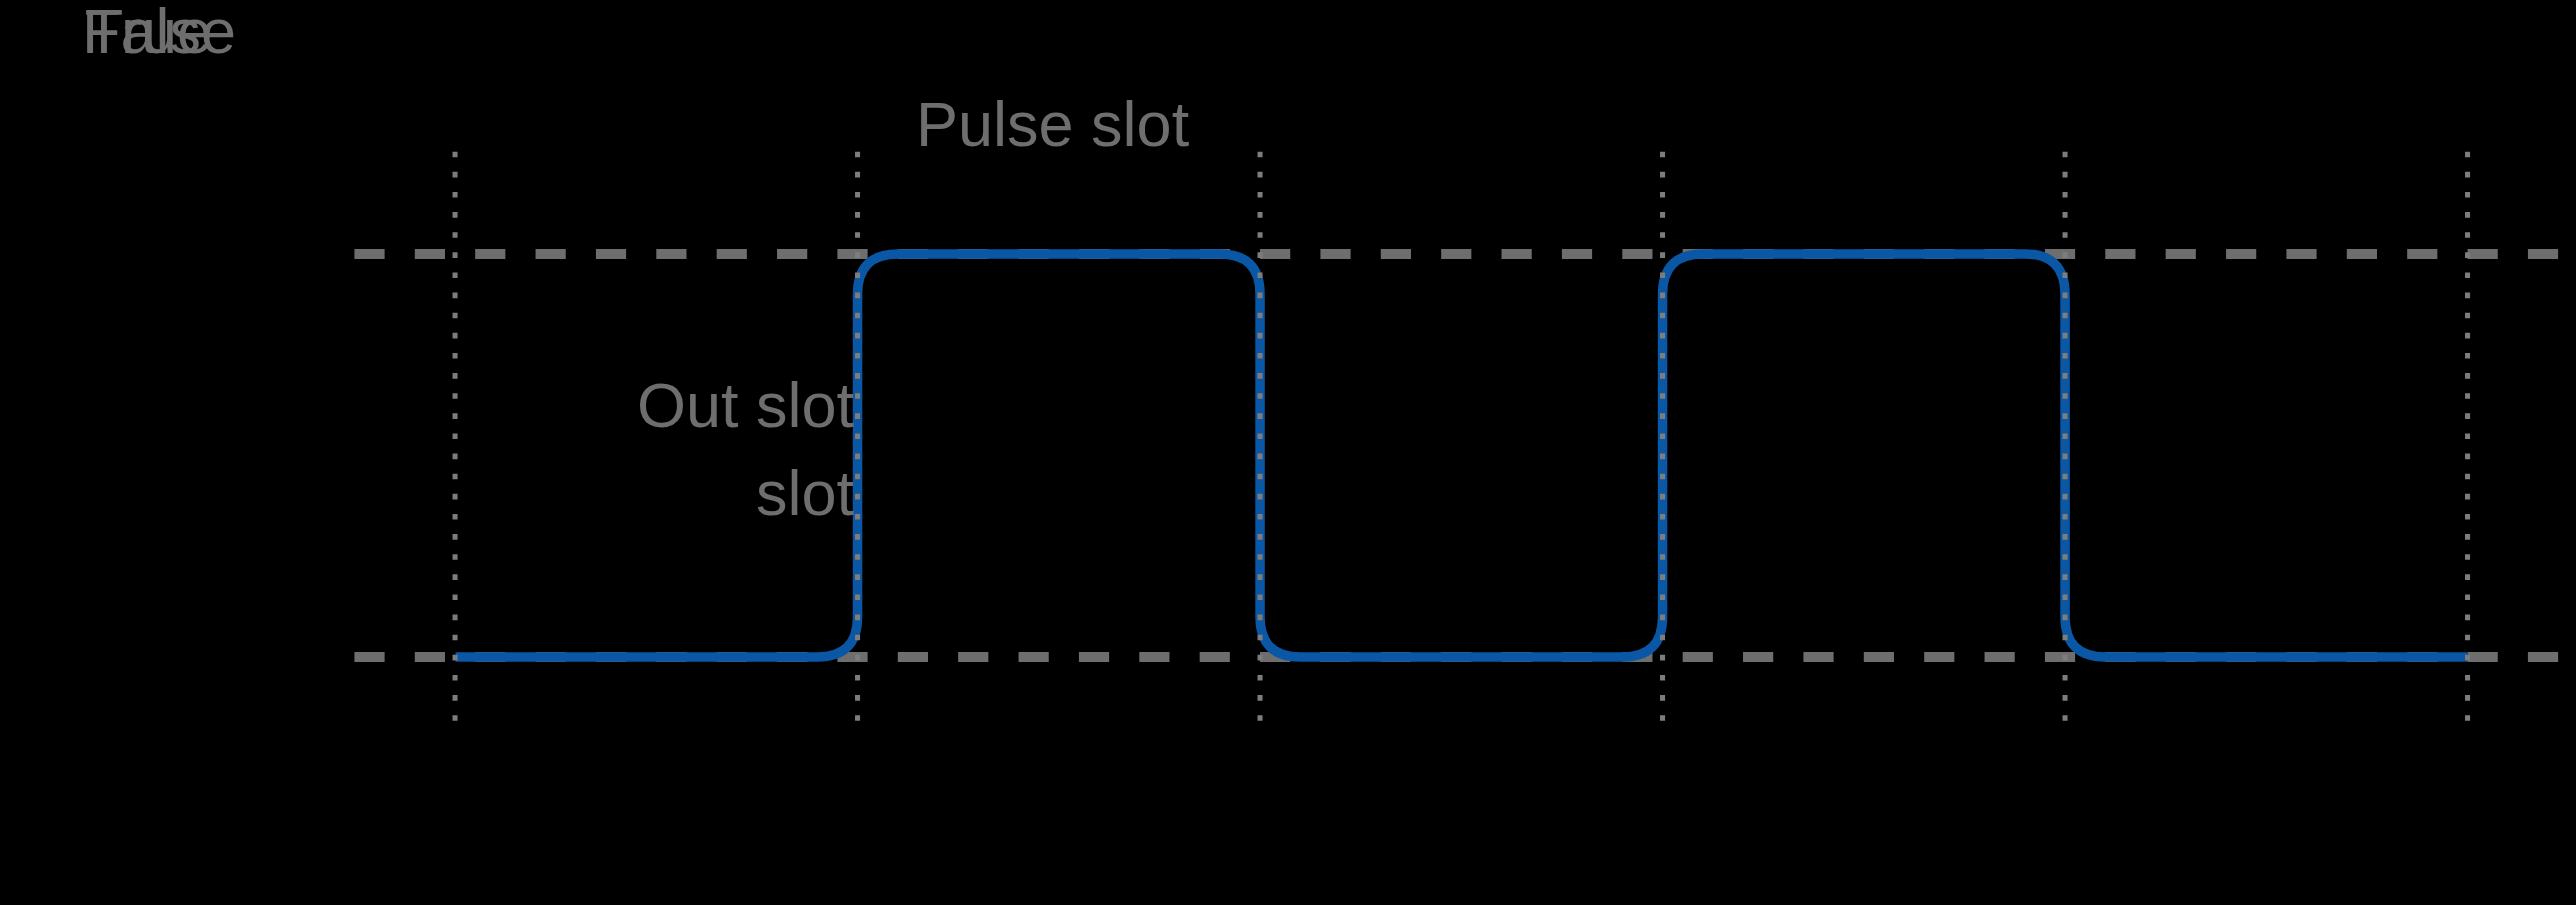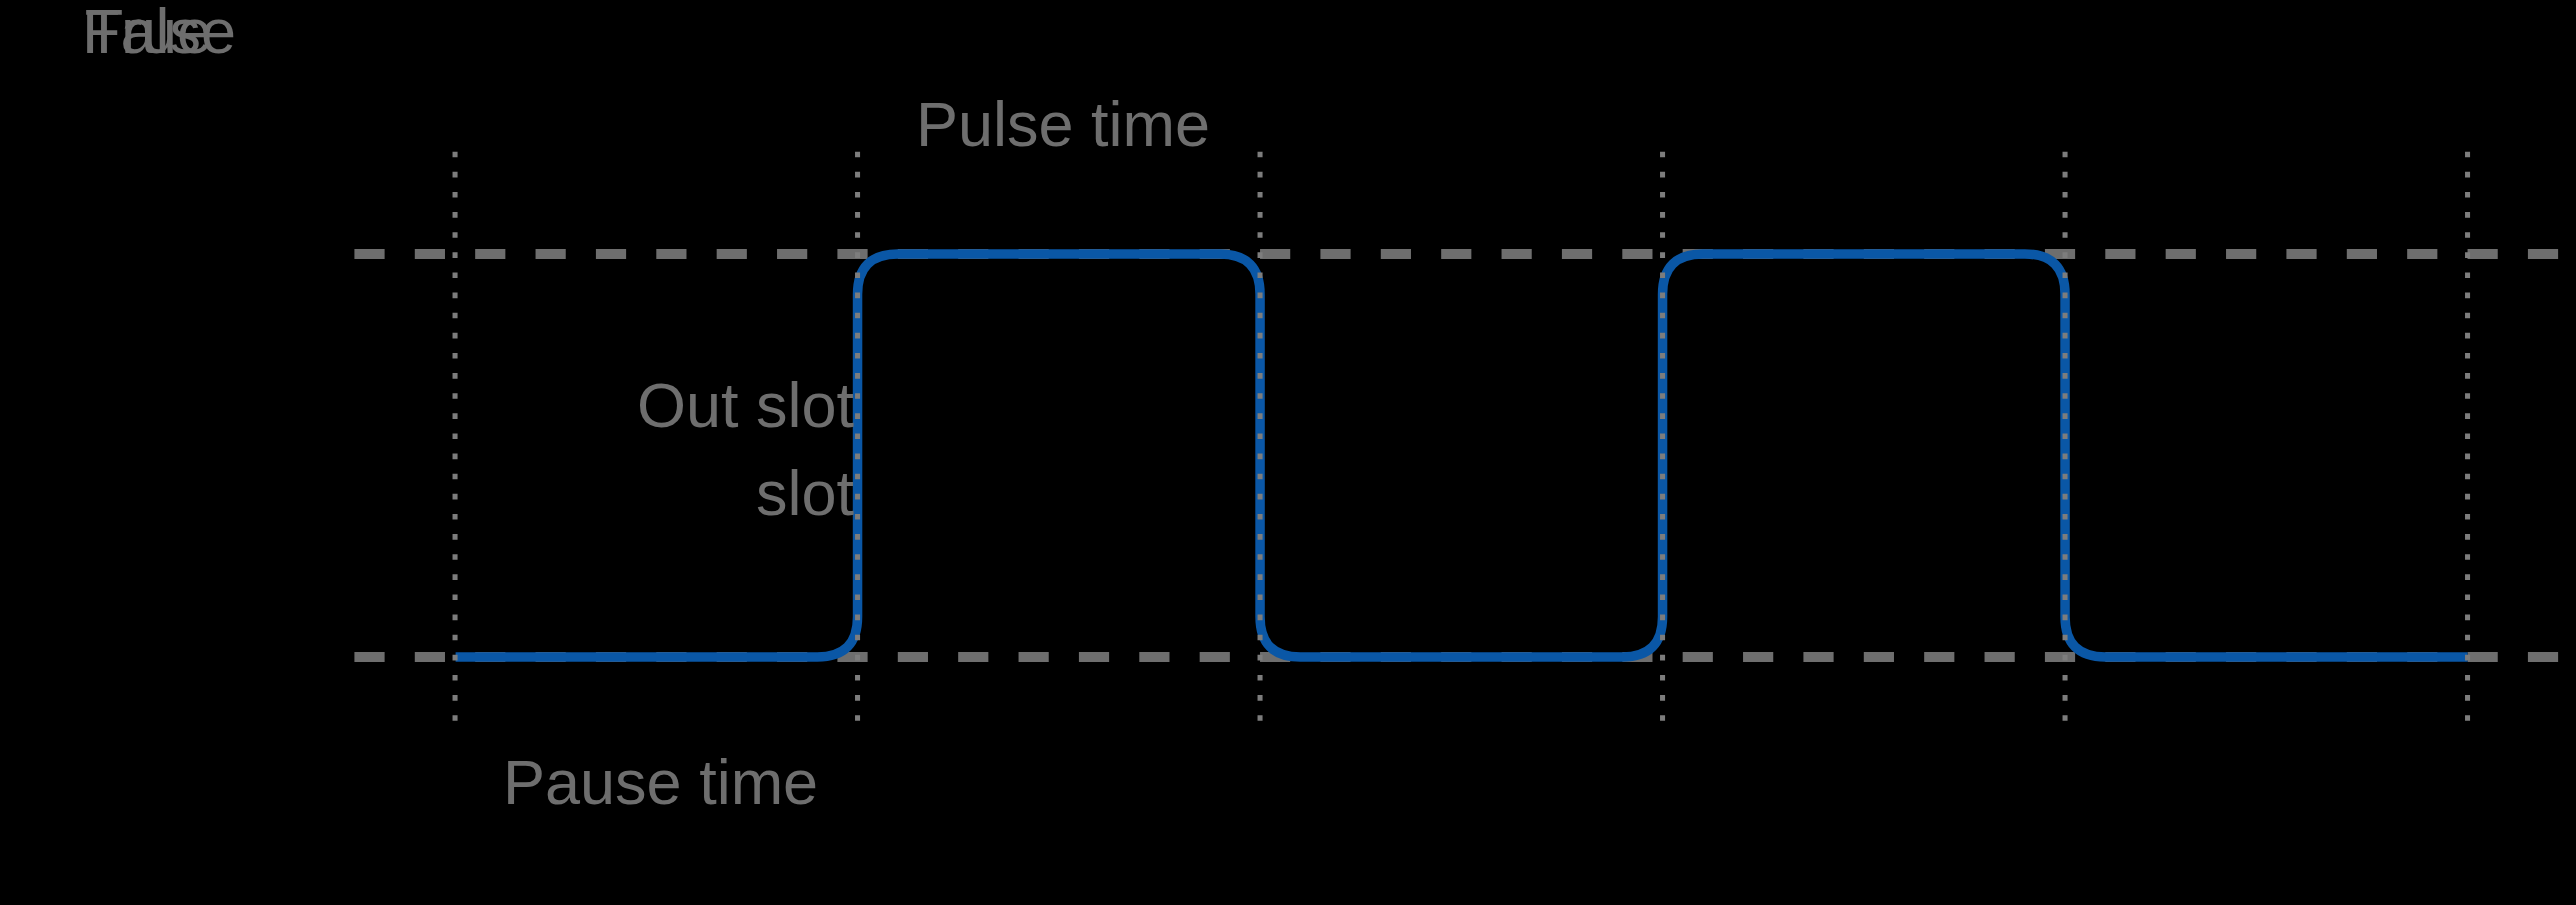--- a/index.html
+++ b/index.html
@@ -55,7 +55,7 @@
 
   <div class="label right" style="left:12px; top:1103; width:224px;">False</div>
 
-  <div class="label" style="left:1638; top:93px; left:916px;">Pulse time</div>
+  <div class="label" style="left:1638; top:93px; left:916px;">Pulse slot</div>
 
   <div class="label" style="left:503px; top:751px;">Pause time</div>
 

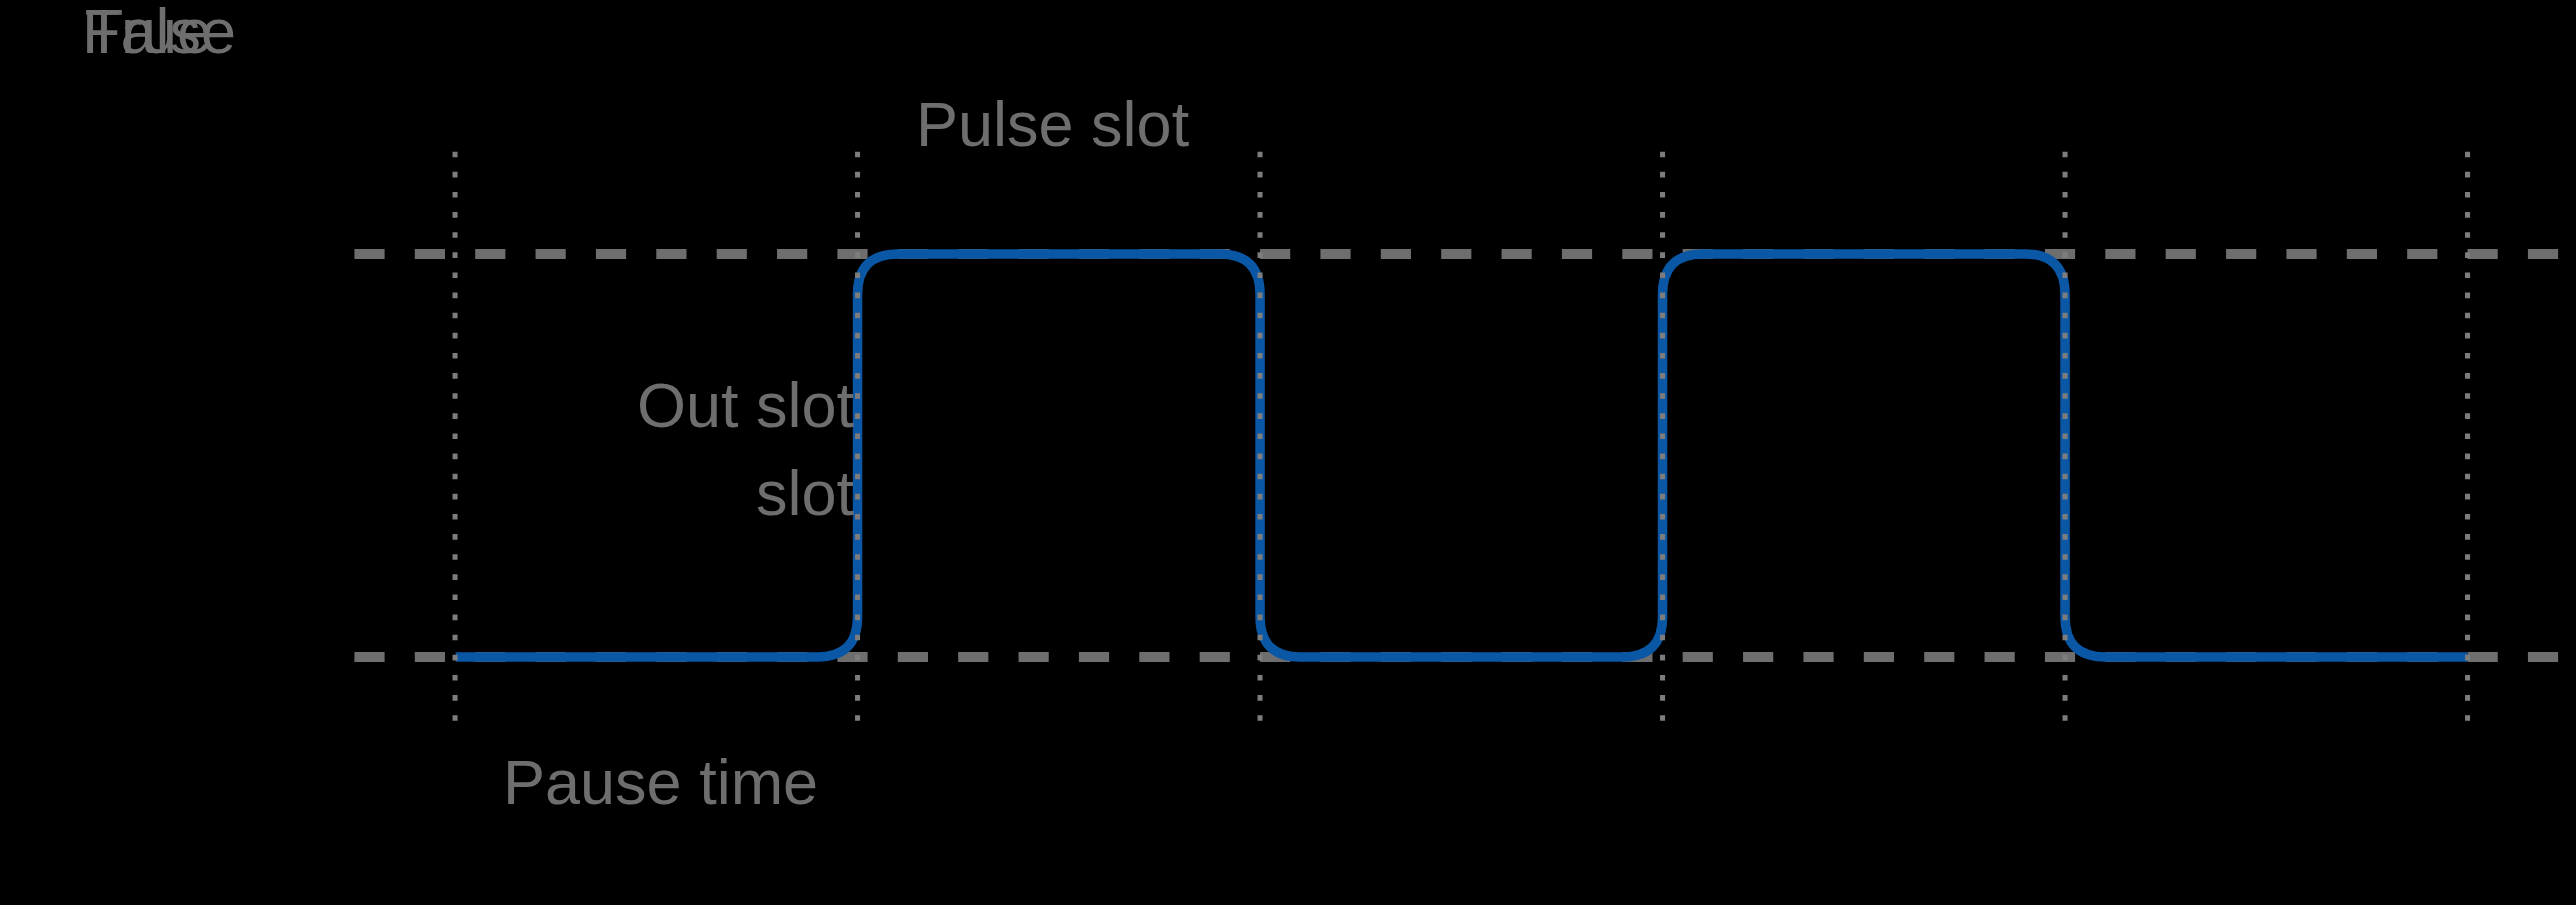--- a/index.html
+++ b/index.html
@@ -57,7 +57,6 @@
 
   <div class="label" style="left:1638; top:93px; left:916px;">Pulse slot</div>
 
-  <div class="label" style="left:503px; top:751px;">Pause time</div>
 
   <div id="out-slot-label" class="label right" style="left:519px; top:361px; width:335px;">
     <div>Out slot</div>

